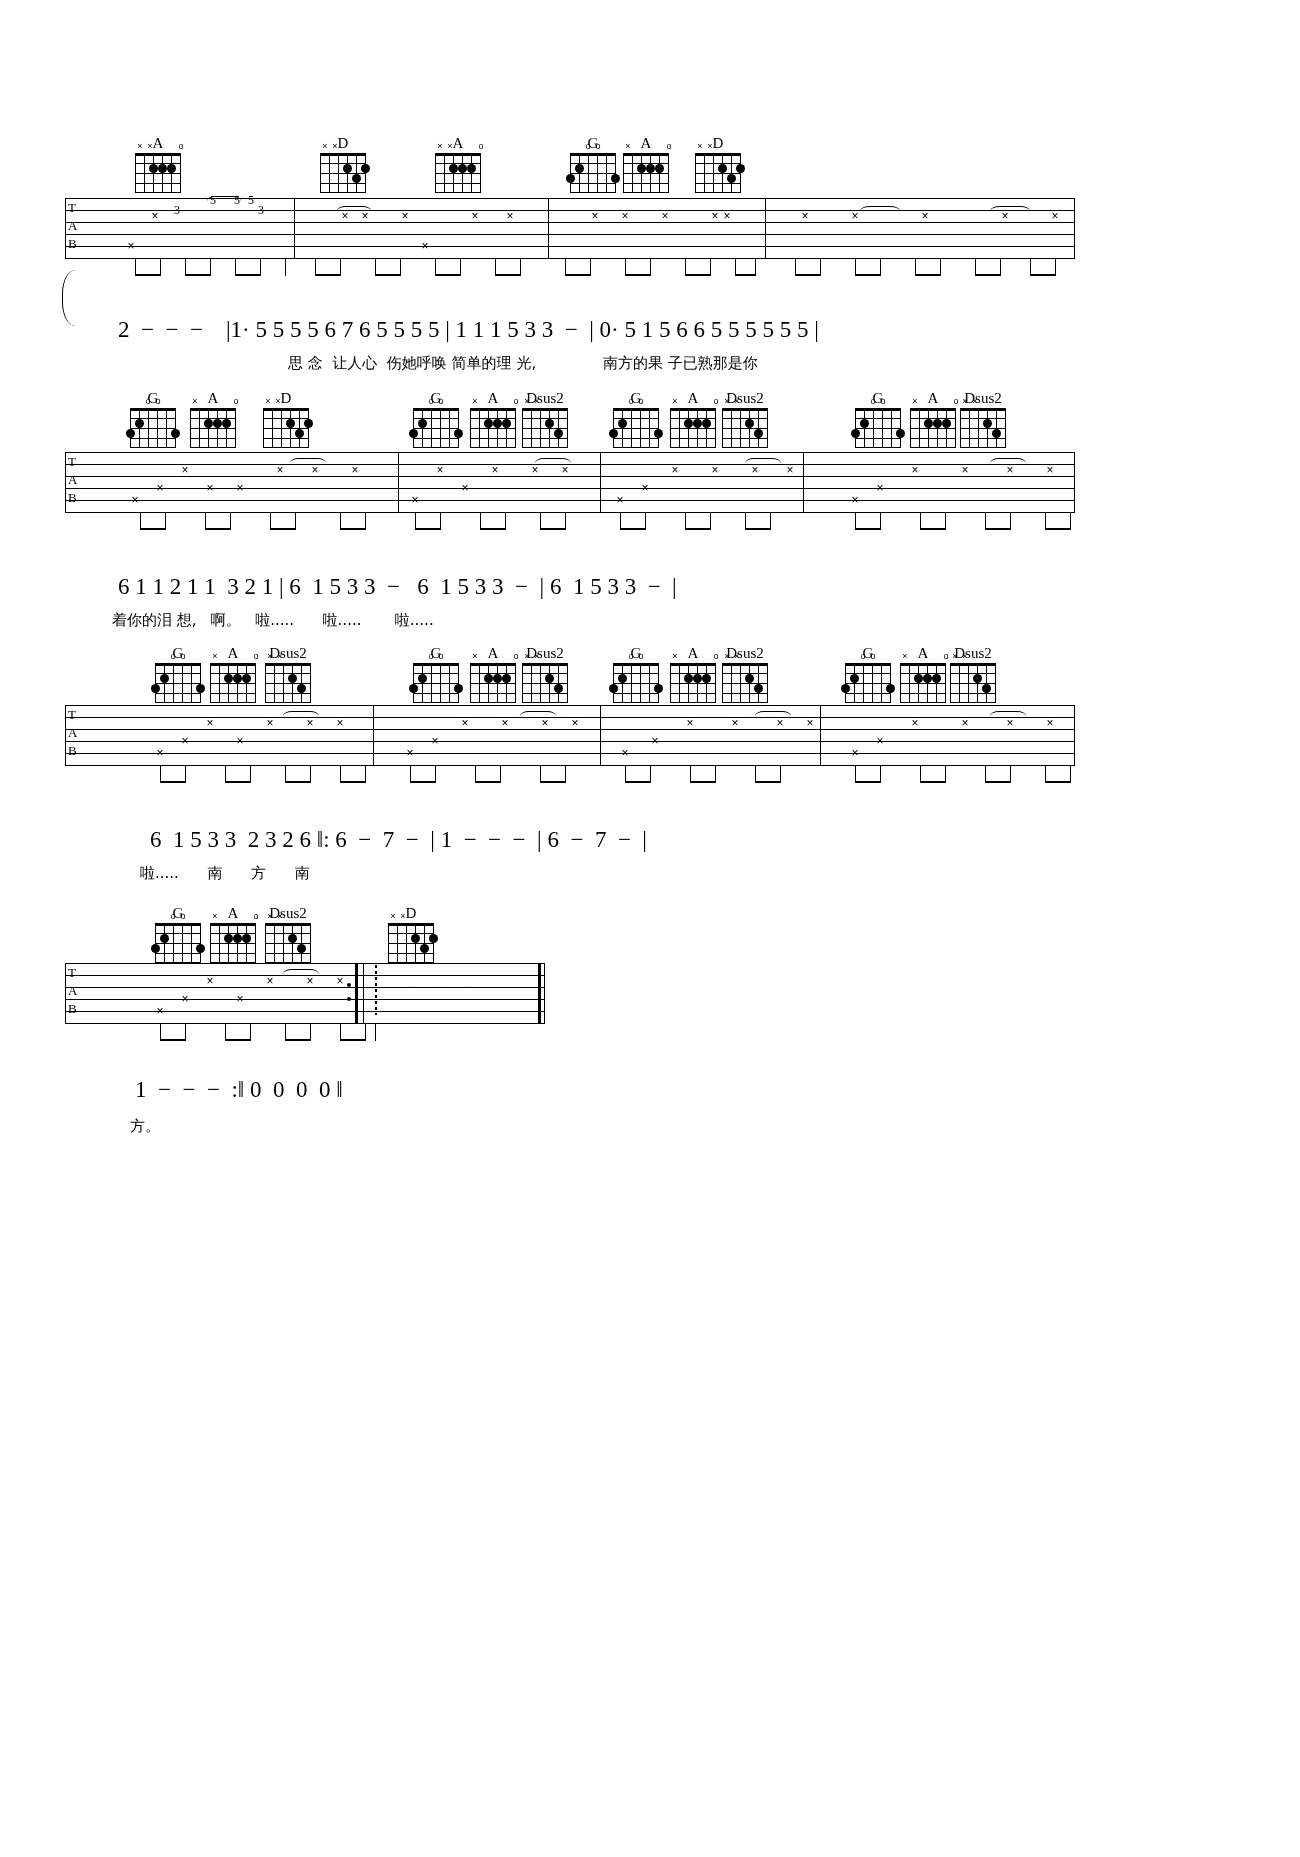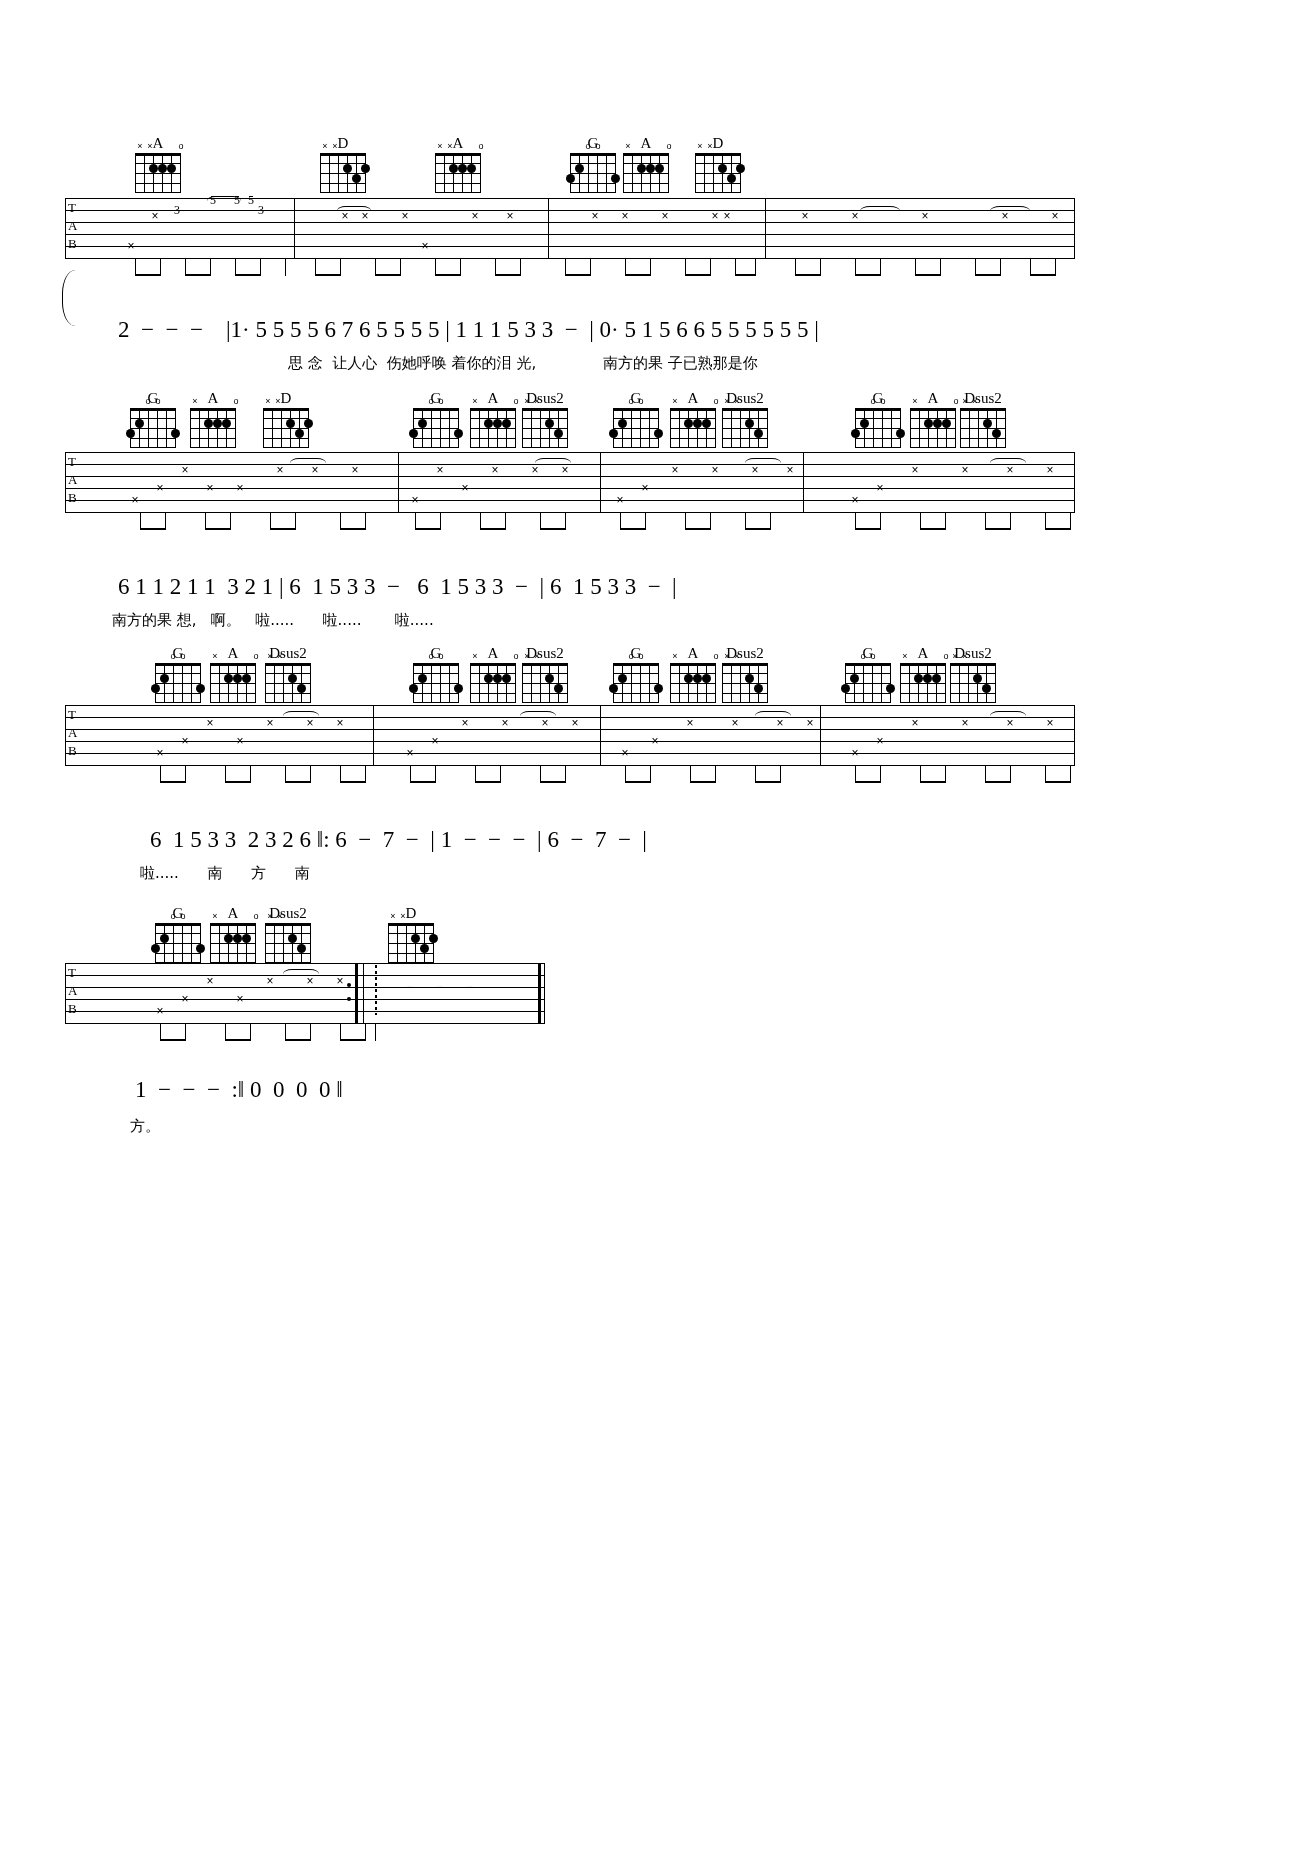--- a/index.html
+++ b/index.html
@@ -403,7 +403,7 @@
     <div class="brace" style="left:62px; top:270px; height:56px;"></div>
 
     <div class="jp" style="left:118px; top:318px;">2  −  −  −    |1· 5 5 5 5 6 7 6 5 5 5 5 | 1 1 1 5 3 3  −  | 0· 5 1 5 6 6 5 5 5 5 5 5 |</div>
-    <div class="lyric" style="left:288px; top:355px;">思 念  让人心  伤她呼唤 着你的泪 光,              南方的果 子已熟那是你</div>
+    <div class="lyric" style="left:288px; top:355px;">思 念  让人心  伤她呼唤 简单的理 光,              南方的果 子已熟那是你</div>
   </div>
 
   <div>

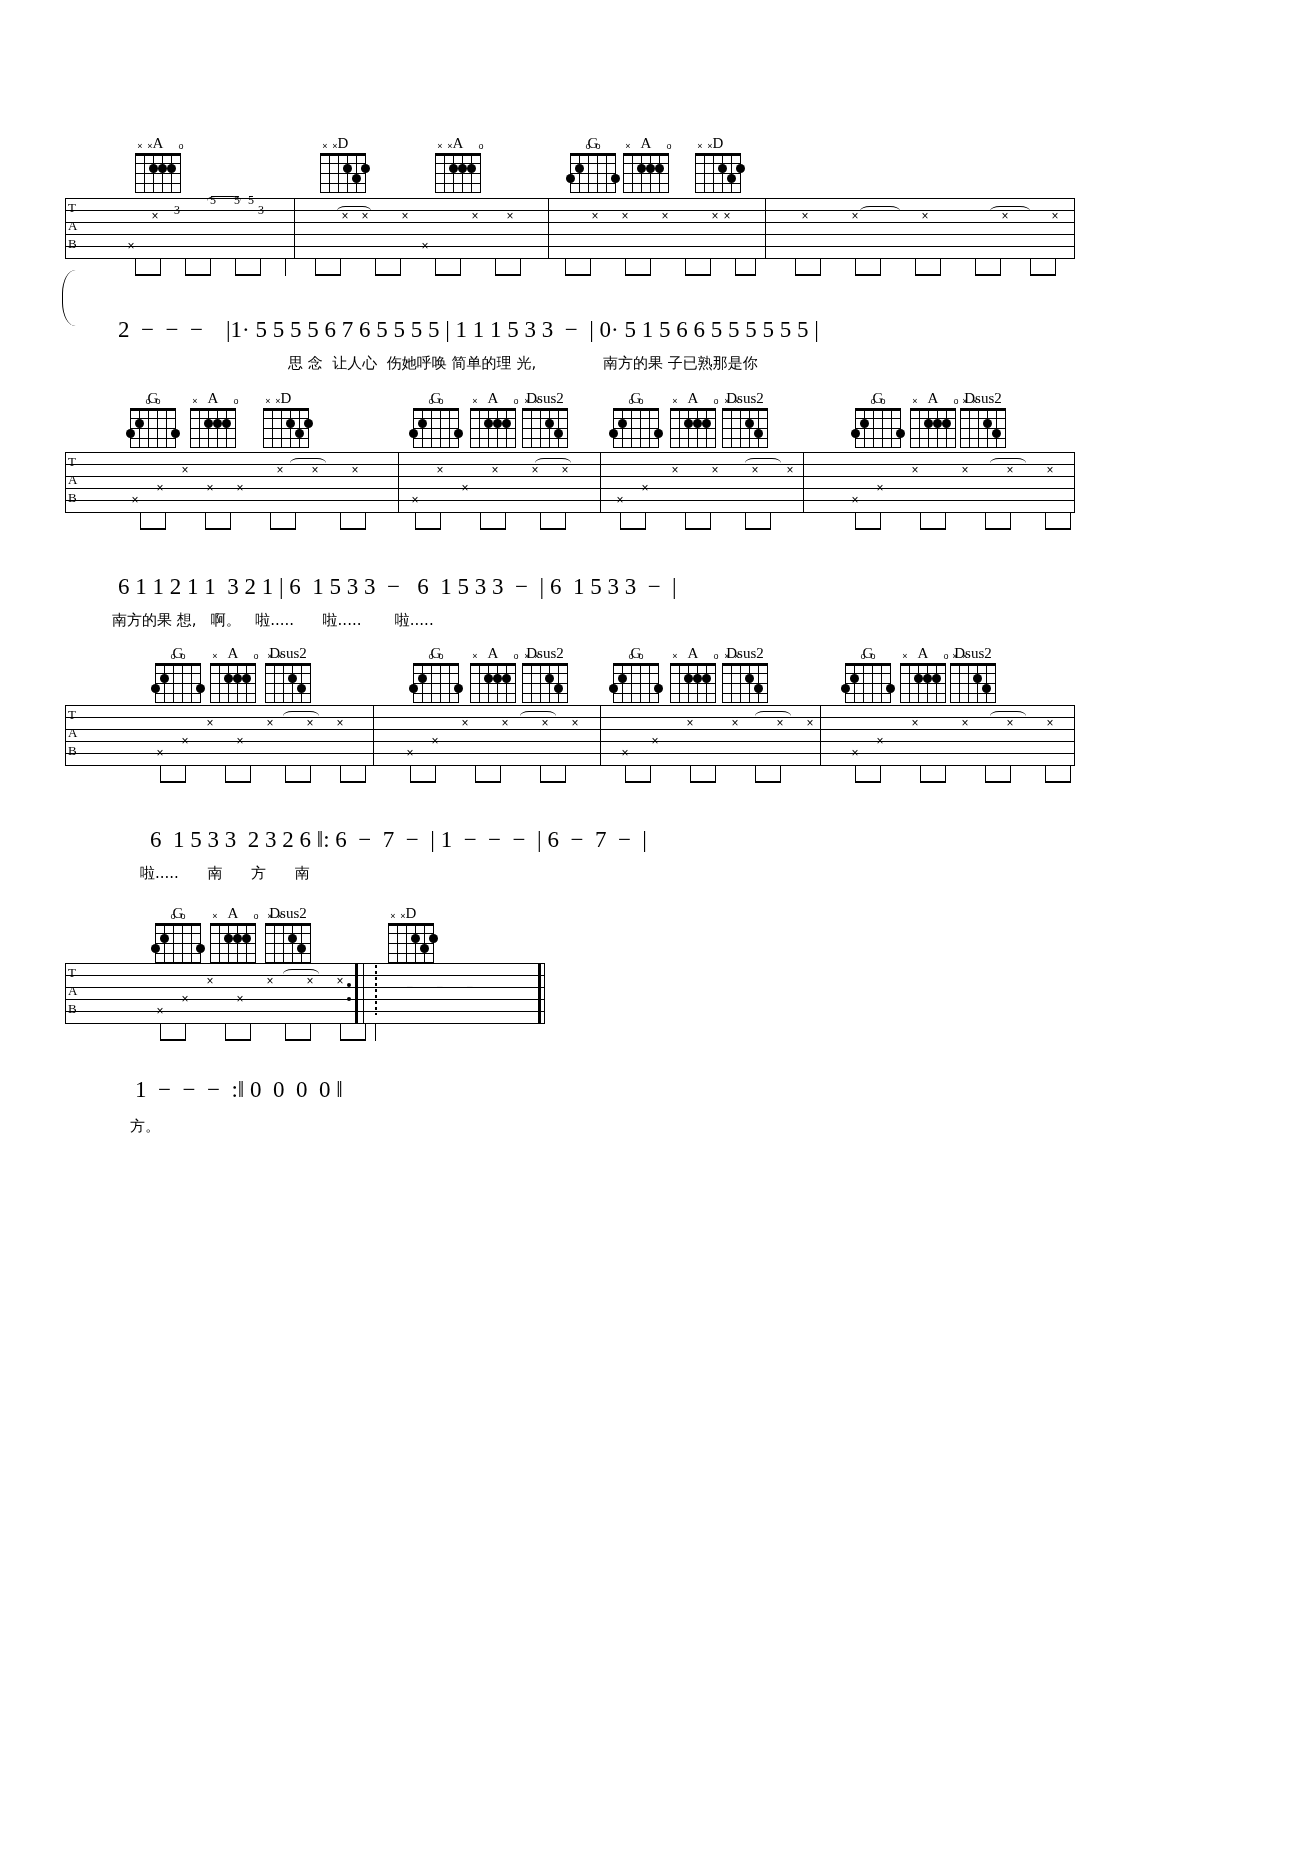--- a/index.html
+++ b/index.html
@@ -750,7 +750,7 @@
     </div>
 
     <div class="jp" style="left:118px; top:575px;">6 1 1 2 1 1  3 2 1 | 6  1 5 3 3  −   6  1 5 3 3  −  | 6  1 5 3 3  −  |</div>
-    <div class="lyric" style="left:112px; top:612px;">南方的果 想,   啊。   啦.....      啦.....       啦.....</div>
+    <div class="lyric" style="left:112px; top:612px;">着你的泪 想,   啊。   啦.....      啦.....       啦.....</div>
   </div>
 
   <div>

